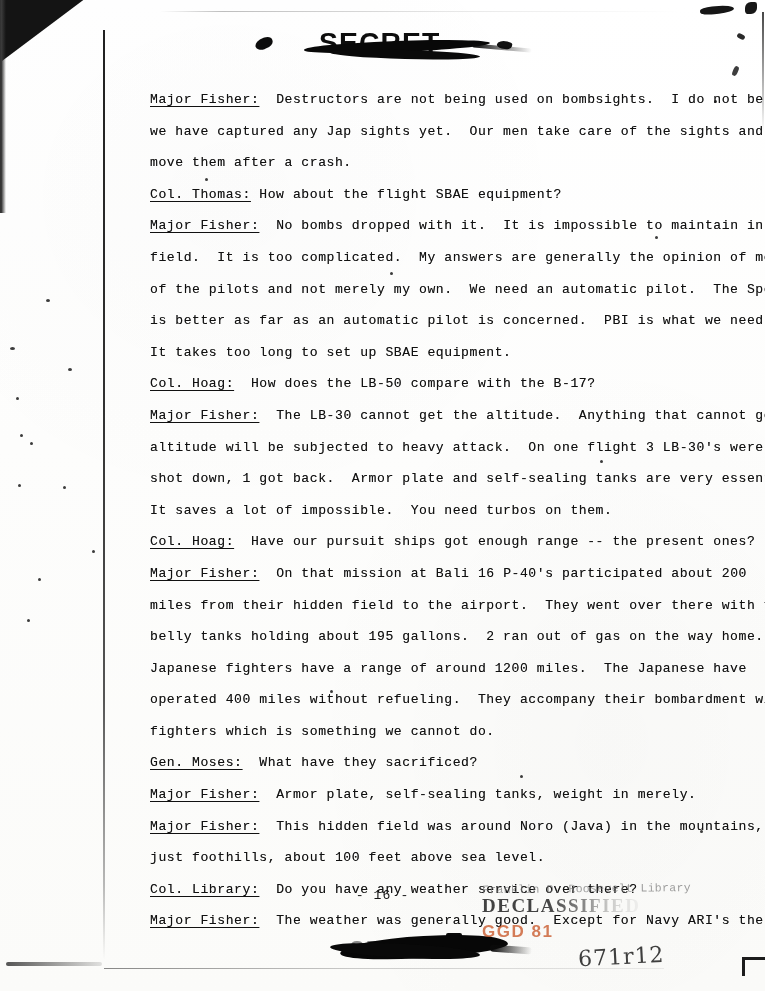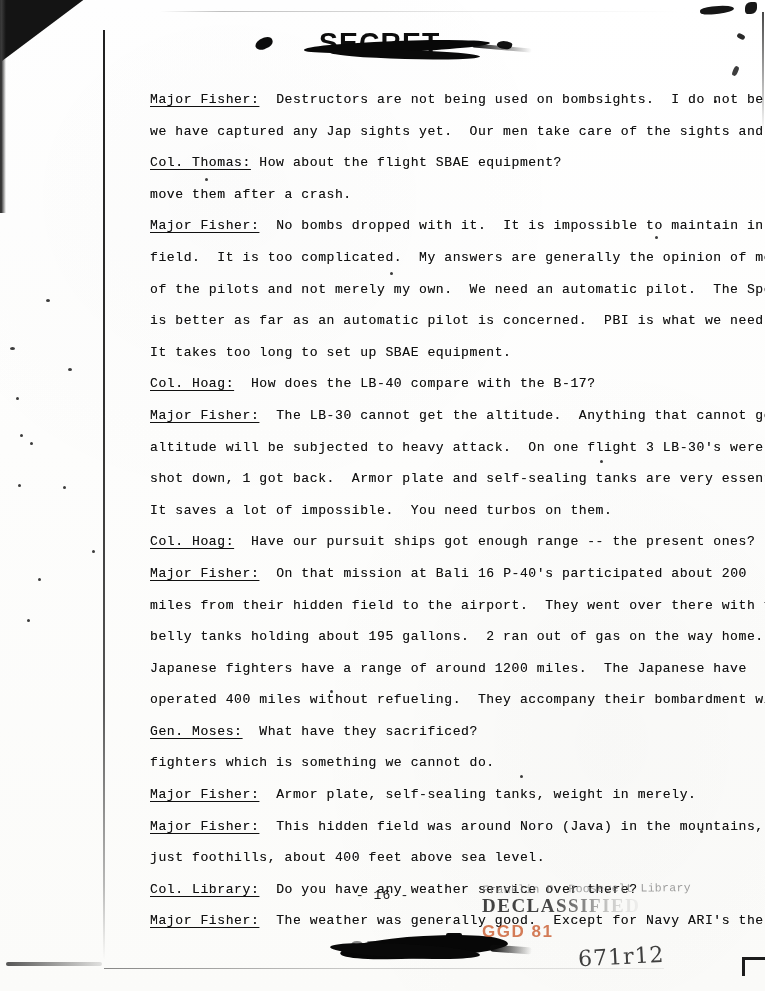--- a/index.html
+++ b/index.html
@@ -413,8 +413,8 @@
 
   <div class="typed-line"><span class="speaker">Major Fisher:</span><span>  Destructors are not being used on bombsights.  I do not believe</span></div>
       <div class="typed-line"><span>we have captured any Jap sights yet.  Our men take care of the sights and re-</span></div>
+      <div class="typed-line"><span>move them after a crash.</span></div>
       <div class="typed-line"><span class="speaker">Col. Thomas:</span><span> How about the flight SBAE equipment?</span></div>
-      <div class="typed-line"><span>move them after a crash.</span></div>
       <div class="typed-line"><span class="speaker">Major Fisher:</span><span>  No bombs dropped with it.  It is impossible to maintain in the</span></div>
       <div class="typed-line"><span>field.  It is too complicated.  My answers are generally the opinion of most</span></div>
       <div class="typed-line"><span>of the pilots and not merely my own.  We need an automatic pilot.  The Sperry</span></div>

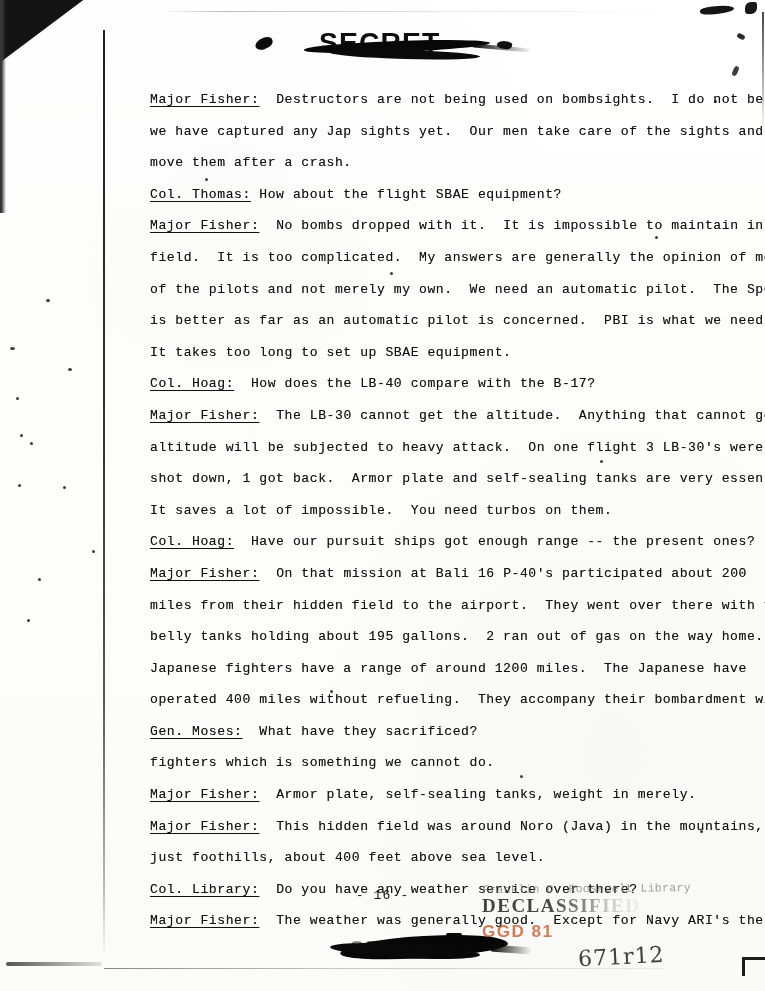--- a/index.html
+++ b/index.html
@@ -420,7 +420,7 @@
       <div class="typed-line"><span>of the pilots and not merely my own.  We need an automatic pilot.  The Sperry</span></div>
       <div class="typed-line"><span>is better as far as an automatic pilot is concerned.  PBI is what we need.</span></div>
       <div class="typed-line"><span>It takes too long to set up SBAE equipment.</span></div>
-      <div class="typed-line"><span class="speaker">Col. Hoag:</span><span>  How does the LB-40 compare with the B-17?</span></div>
+      <div class="typed-line"><span class="speaker">Col. Hoag:</span><span>  How does the LB-50 compare with the B-17?</span></div>
       <div class="typed-line"><span class="speaker">Major Fisher:</span><span>  The LB-30 cannot get the altitude.  Anything that cannot get</span></div>
       <div class="typed-line"><span>altitude will be subjected to heavy attack.  On one flight 3 LB-30's were</span></div>
       <div class="typed-line"><span>shot down, 1 got back.  Armor plate and self-sealing tanks are very essential.</span></div>

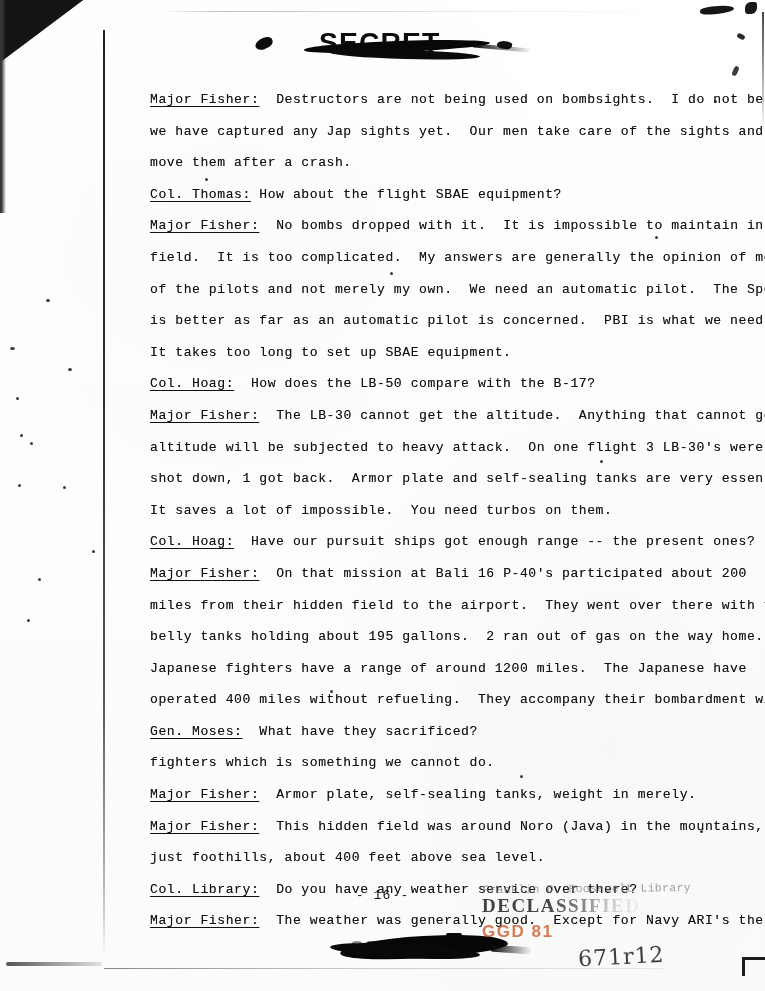--- a/index.html
+++ b/index.html
@@ -431,8 +431,8 @@
       <div class="typed-line"><span>belly tanks holding about 195 gallons.  2 ran out of gas on the way home. The</span></div>
       <div class="typed-line"><span>Japanese fighters have a range of around 1200 miles.  The Japanese have</span></div>
       <div class="typed-line"><span>operated 400 miles without refueling.  They accompany their bombardment with</span></div>
+      <div class="typed-line"><span>fighters which is something we cannot do.</span></div>
       <div class="typed-line"><span class="speaker">Gen. Moses:</span><span>  What have they sacrificed?</span></div>
-      <div class="typed-line"><span>fighters which is something we cannot do.</span></div>
       <div class="typed-line"><span class="speaker">Major Fisher:</span><span>  Armor plate, self-sealing tanks, weight in merely.</span></div>
       <div class="typed-line"><span class="speaker">Major Fisher:</span><span>  This hidden field was around Noro (Java) in the mountains,</span></div>
       <div class="typed-line"><span>just foothills, about 400 feet above sea level.</span></div>

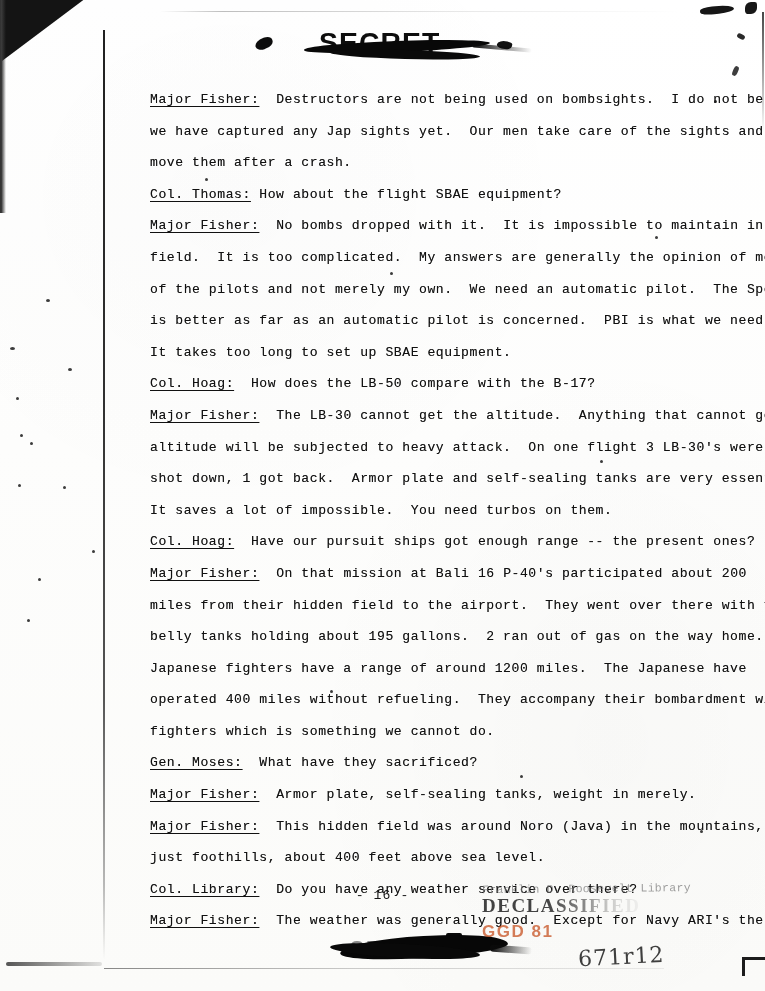--- a/index.html
+++ b/index.html
@@ -435,7 +435,7 @@
       <div class="typed-line"><span class="speaker">Gen. Moses:</span><span>  What have they sacrificed?</span></div>
       <div class="typed-line"><span class="speaker">Major Fisher:</span><span>  Armor plate, self-sealing tanks, weight in merely.</span></div>
       <div class="typed-line"><span class="speaker">Major Fisher:</span><span>  This hidden field was around Noro (Java) in the mountains,</span></div>
-      <div class="typed-line"><span>just foothills, about 400 feet above sea level.</span></div>
+      <div class="typed-line"><span>just foothills, about 100 feet above sea level.</span></div>
       <div class="typed-line"><span class="speaker">Col. Library:</span><span>  Do you have any weather service over there?</span></div>
       <div class="typed-line"><span class="speaker">Major Fisher:</span><span>  The weather was generally good.  Except for Navy ARI's there</span></div>
     </div>

